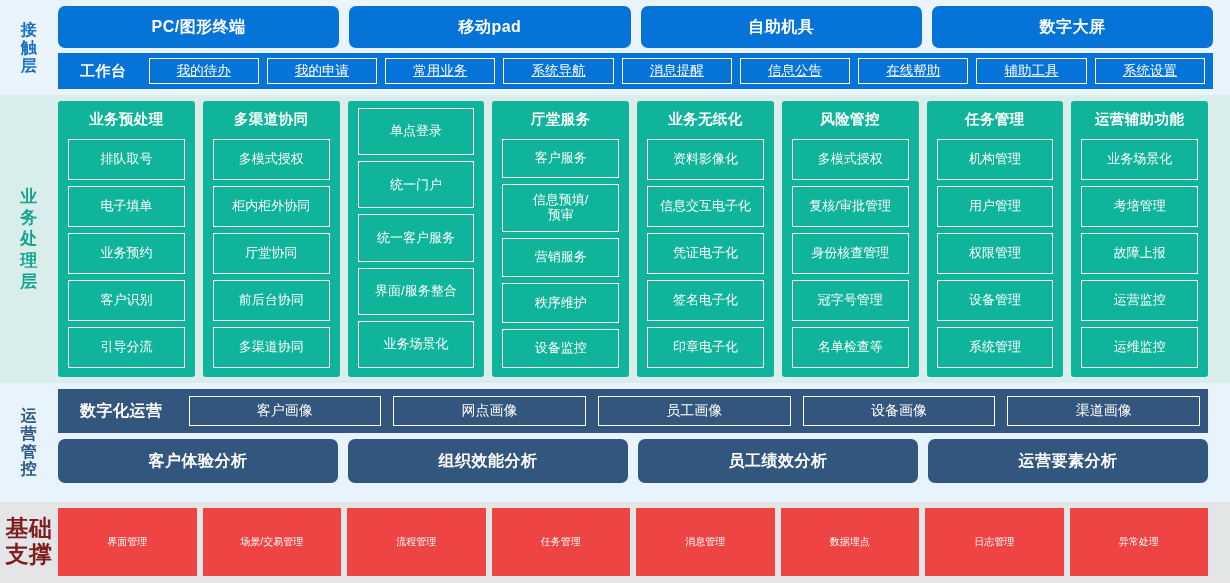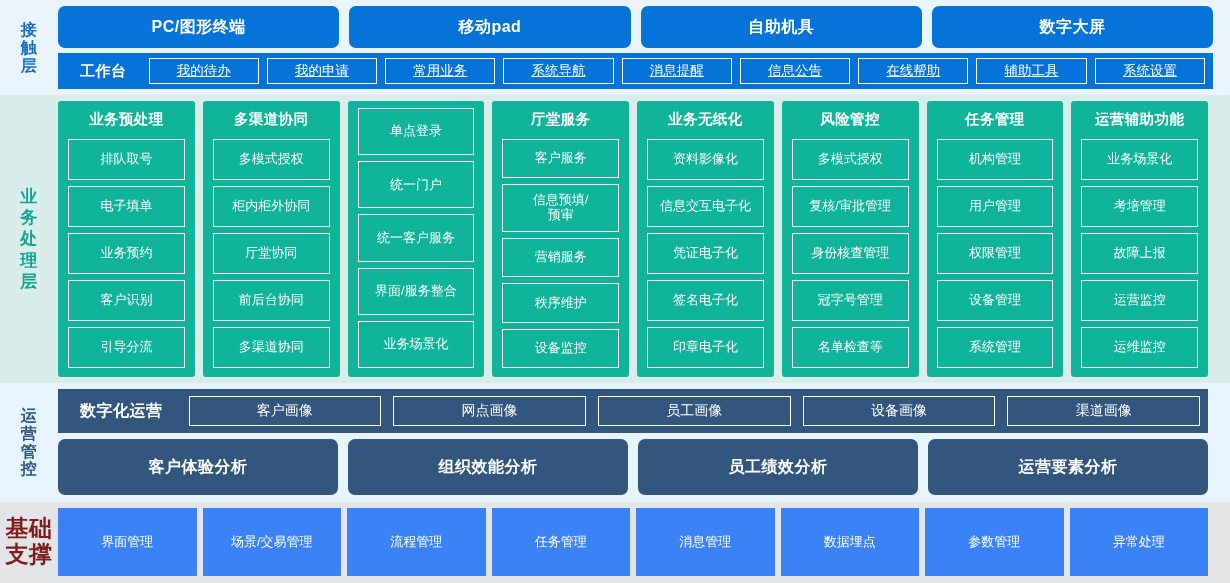--- a/index.html
+++ b/index.html
@@ -157,7 +157,7 @@
     justify-content: center;
     white-space: nowrap;
   }
-  .ops-row-2 { height: 56px; display: flex; gap: 10px; }
+  .ops-row-2 { height: 44px; display: flex; gap: 10px; }
   .ops-block {
     flex: 1 1 0;
     background: #33567e;

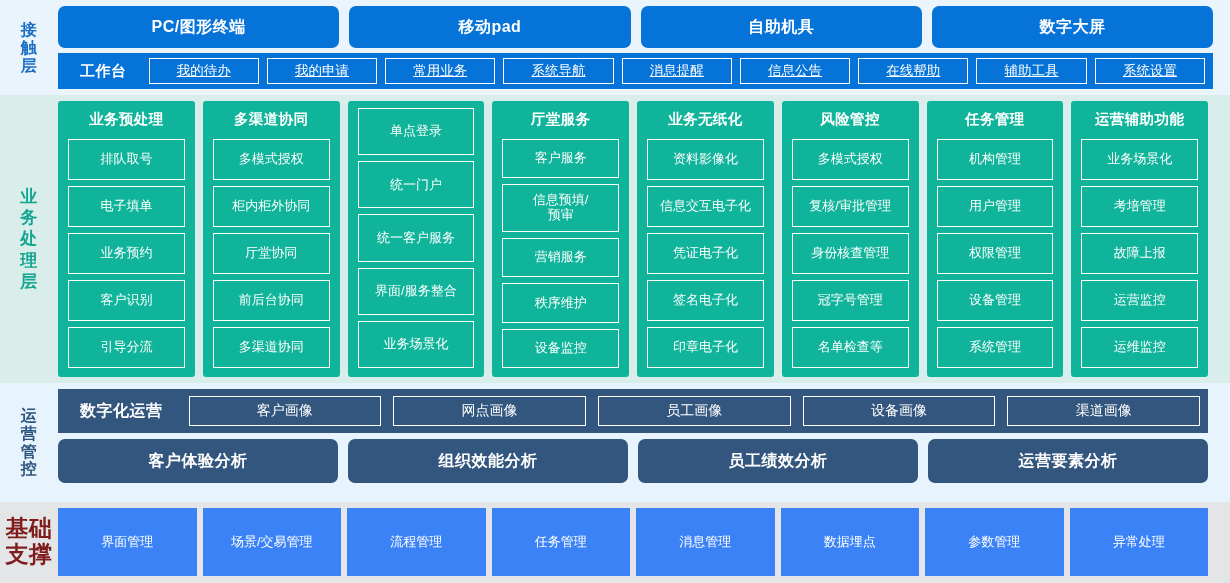--- a/index.html
+++ b/index.html
@@ -181,9 +181,9 @@
   }
   .base-item {
     flex: 1 1 0;
-    background: #3b82f6;
-    color: #ffffff;
-    font-size: 13px;
+    background: #ef4444;
+    color: #ffffff;
+    font-size: 10px;
     display: flex;
     align-items: center;
     justify-content: center;

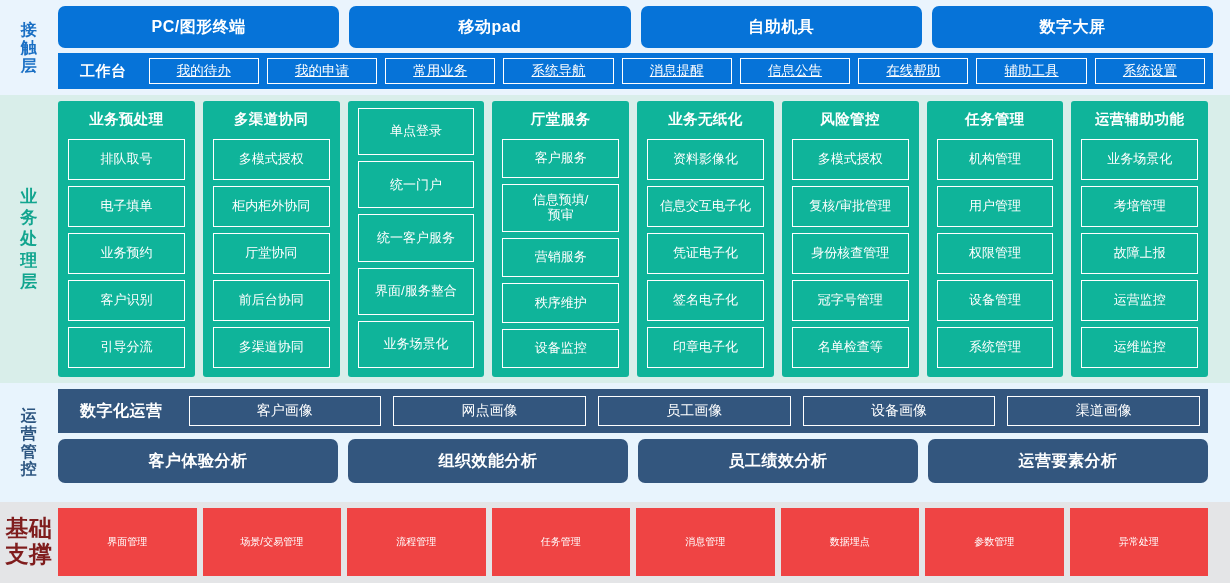--- a/index.html
+++ b/index.html
@@ -351,7 +351,7 @@
       <div class="base-item">任务管理</div>
       <div class="base-item">消息管理</div>
       <div class="base-item">数据埋点</div>
-      <div class="base-item">参数管理</div>
+      <div class="base-item">日志管理</div>
       <div class="base-item">异常处理</div>
     </div>
   </section>

